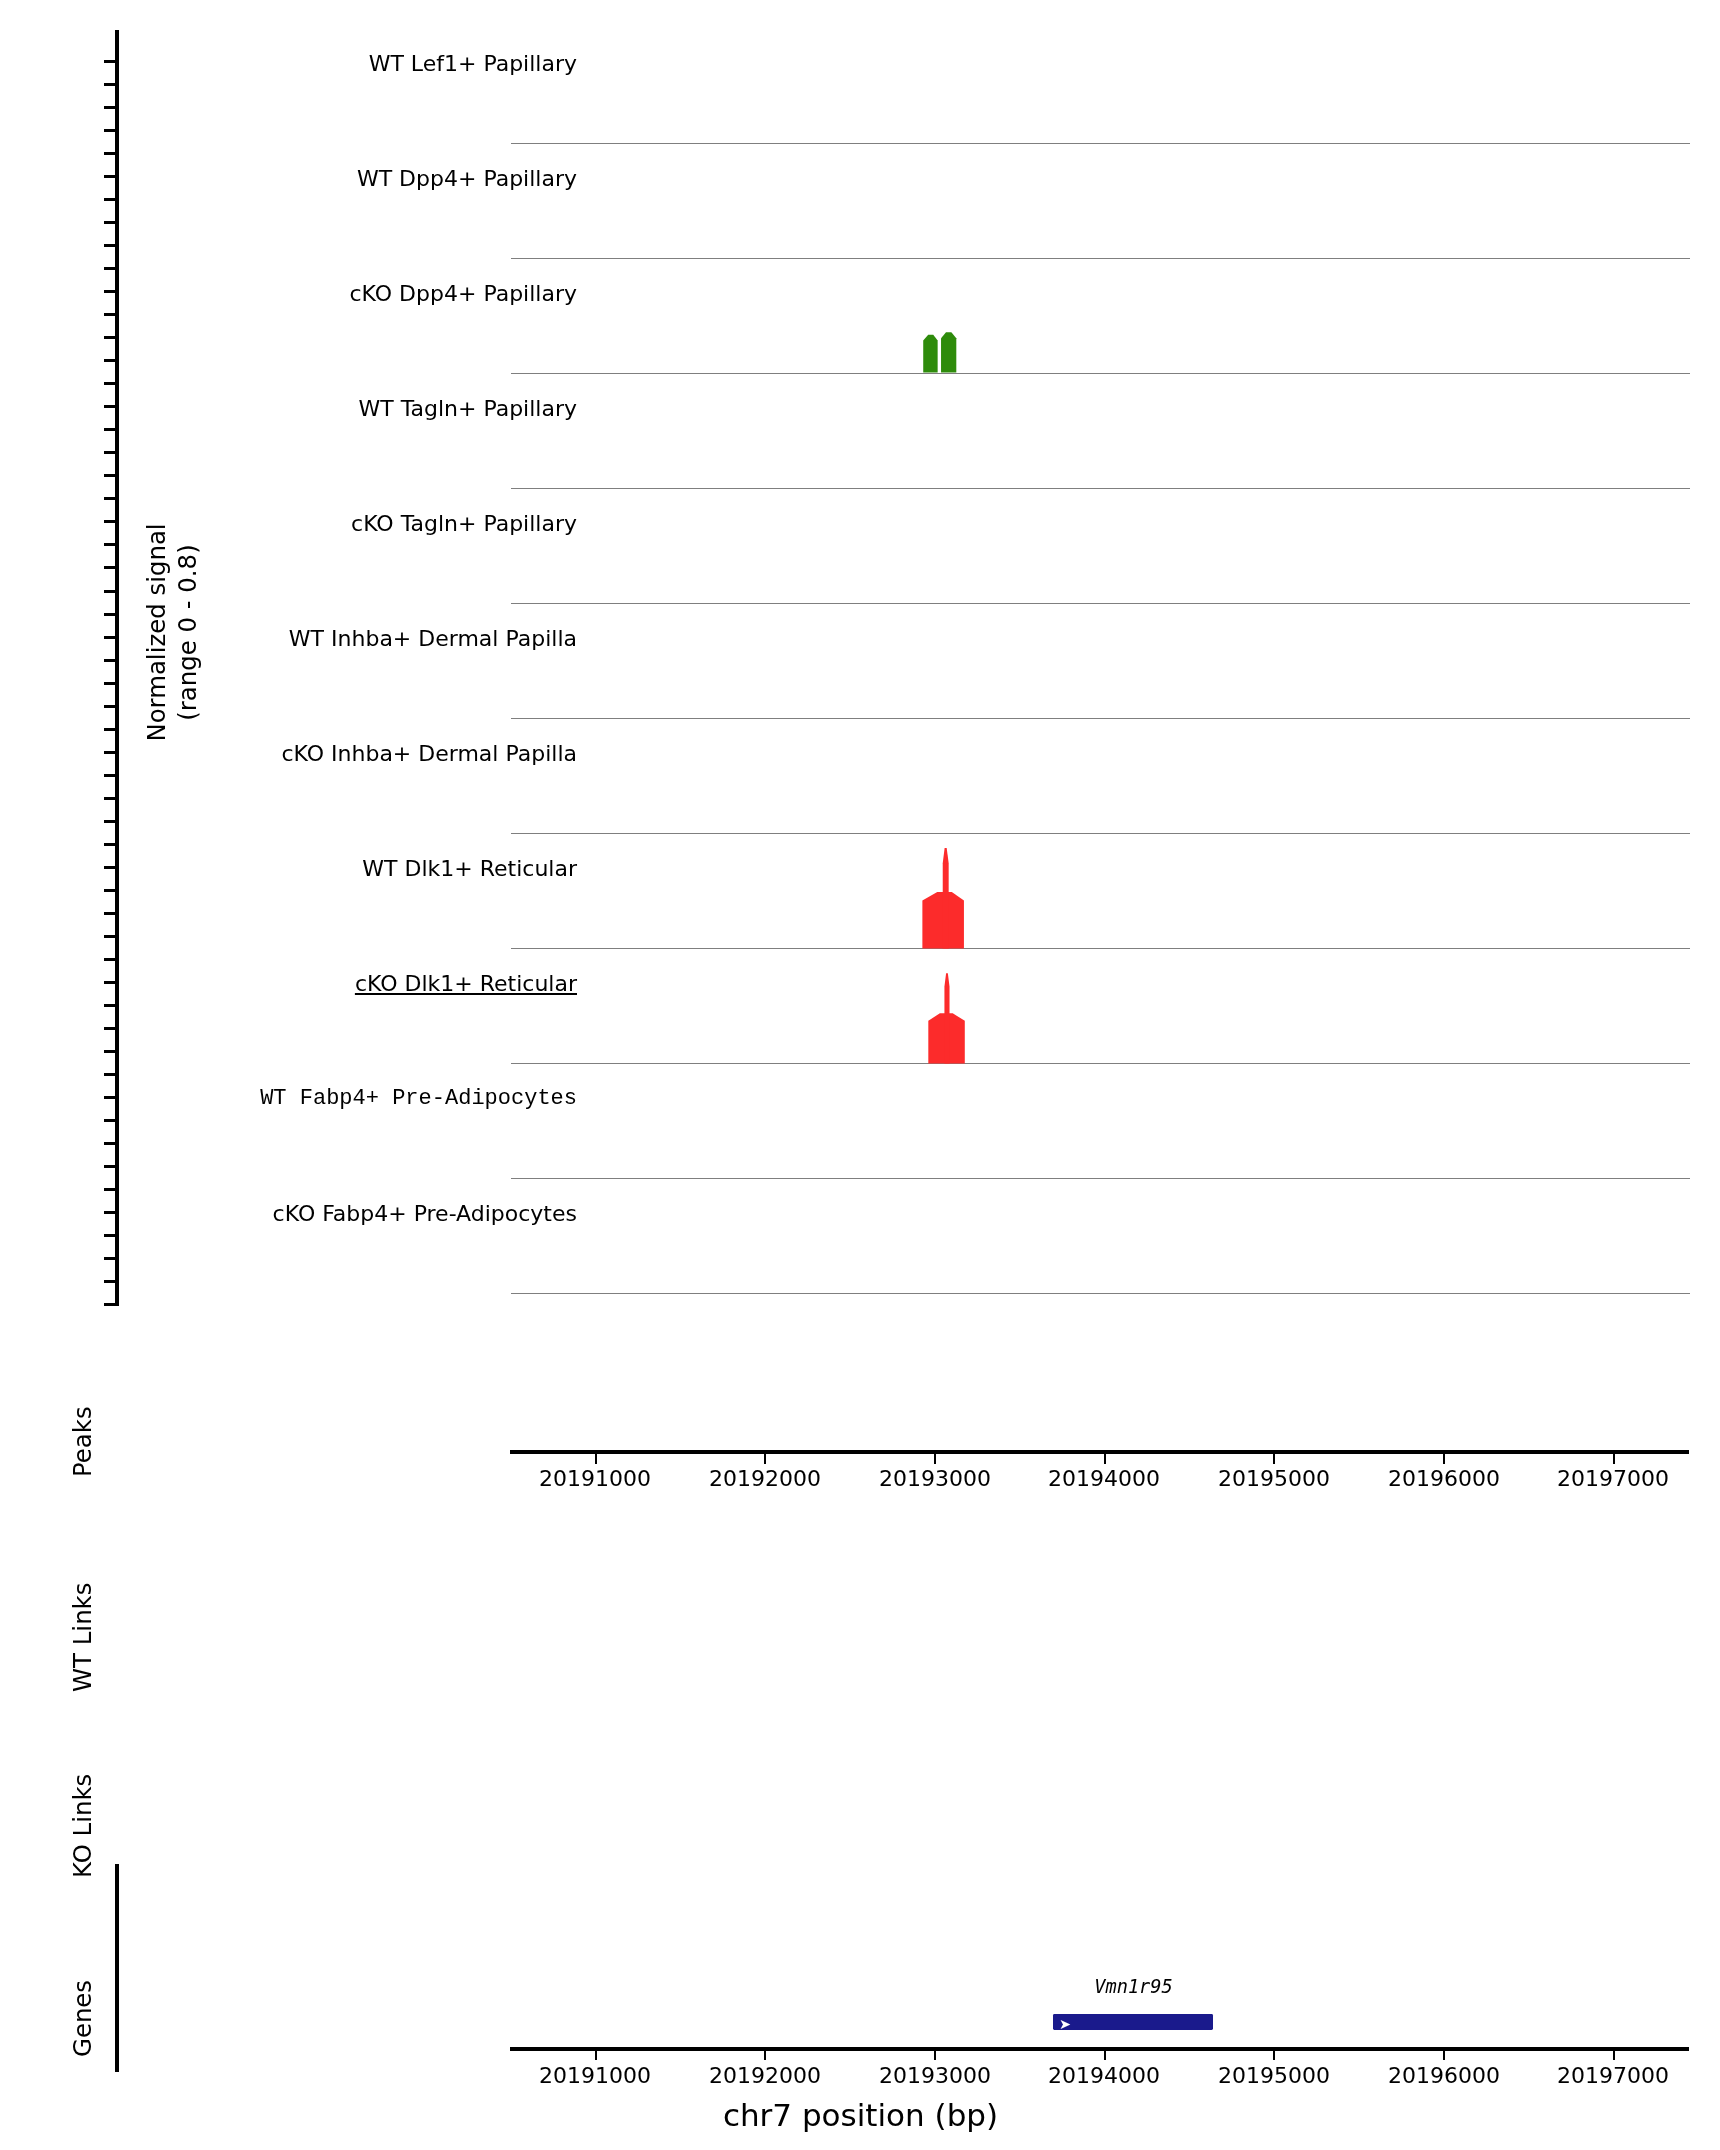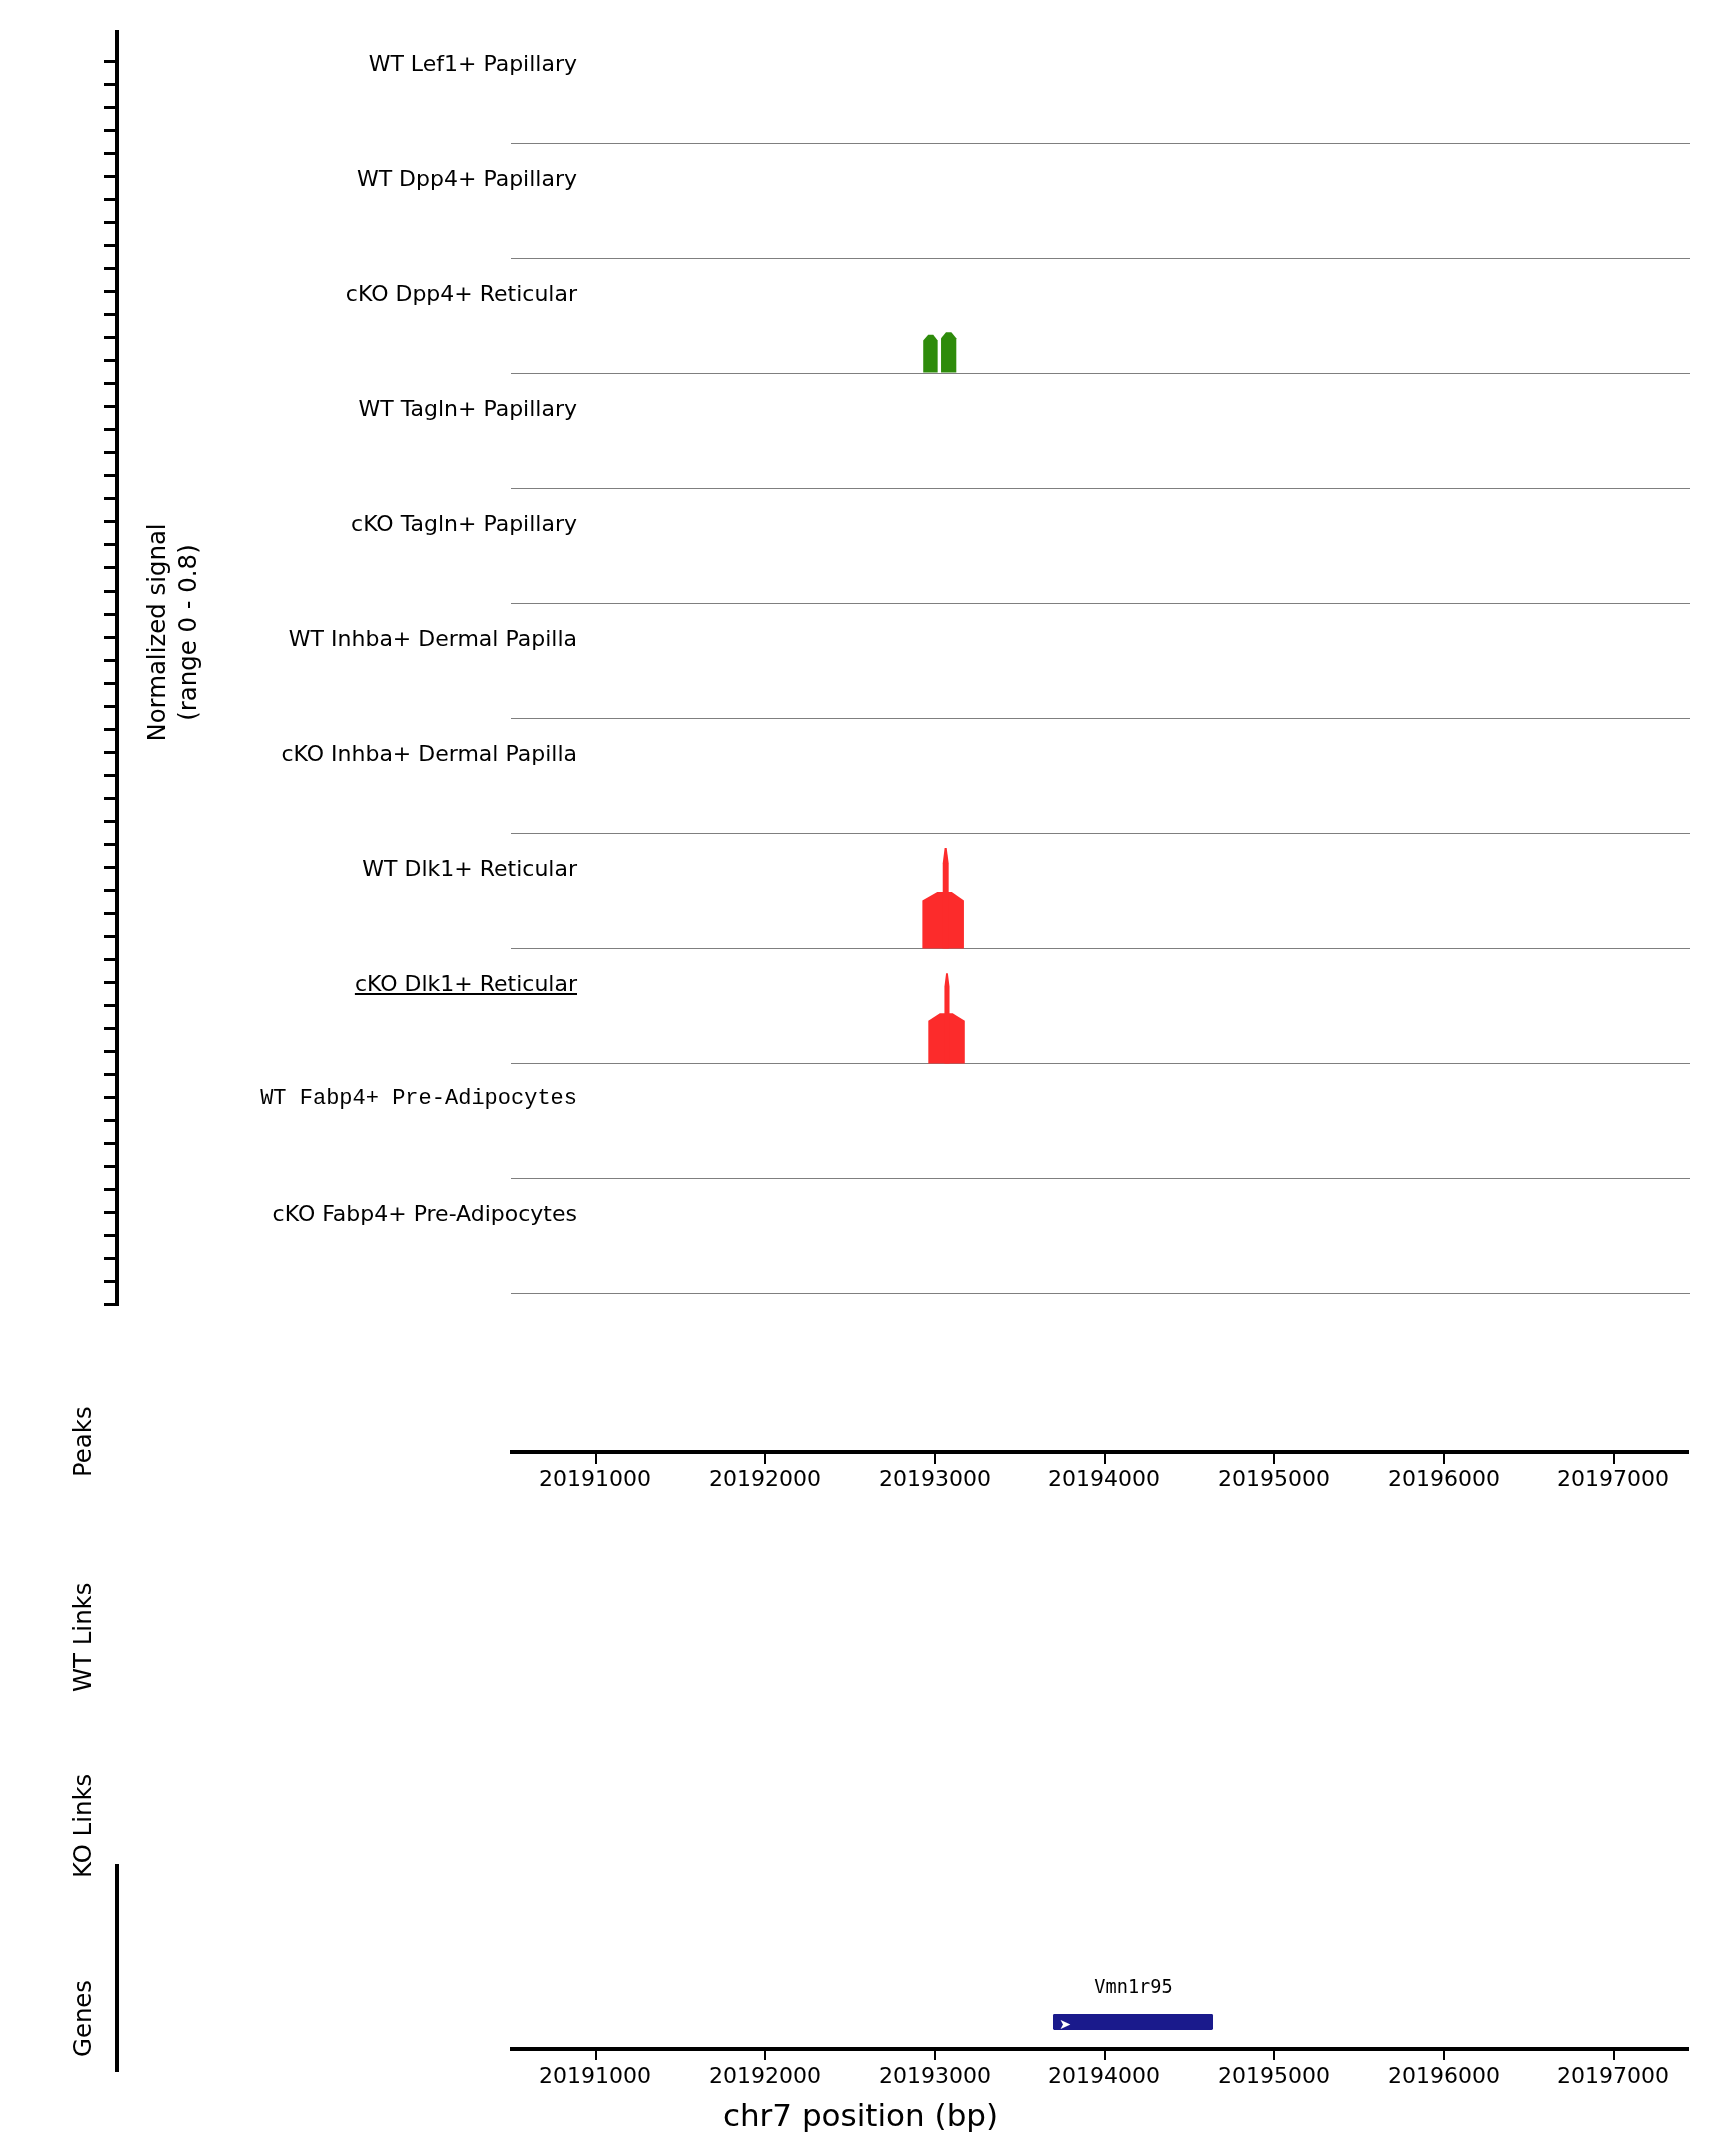--- a/index.html
+++ b/index.html
@@ -235,7 +235,7 @@
       <svg width="1179" height="102" class="track-canvas" style="top: 128px;" viewBox="0 0 1645 142"></svg>
     </div>
     <div class="track-row" style="top: 0px;">
-      <div class="track-label" style="top: 252px;">cKO Dpp4+ Reticular</div>
+      <div class="track-label" style="top: 252px;">cKO Dpp4+ Papillary</div>
       <div class="track-baseline" style="top: 344px;"></div>
       <svg width="1179" height="102" class="track-canvas" style="top: 243px;" viewBox="0 0 1645 142">
         <polygon points="575.158273381295,140 575.158273381295,95.375 582.081474820144,87.5 589.1230215827338,87.5 595.276978417266,95.375 595.276978417266,140" fill="#2e8b0b"></polygon>

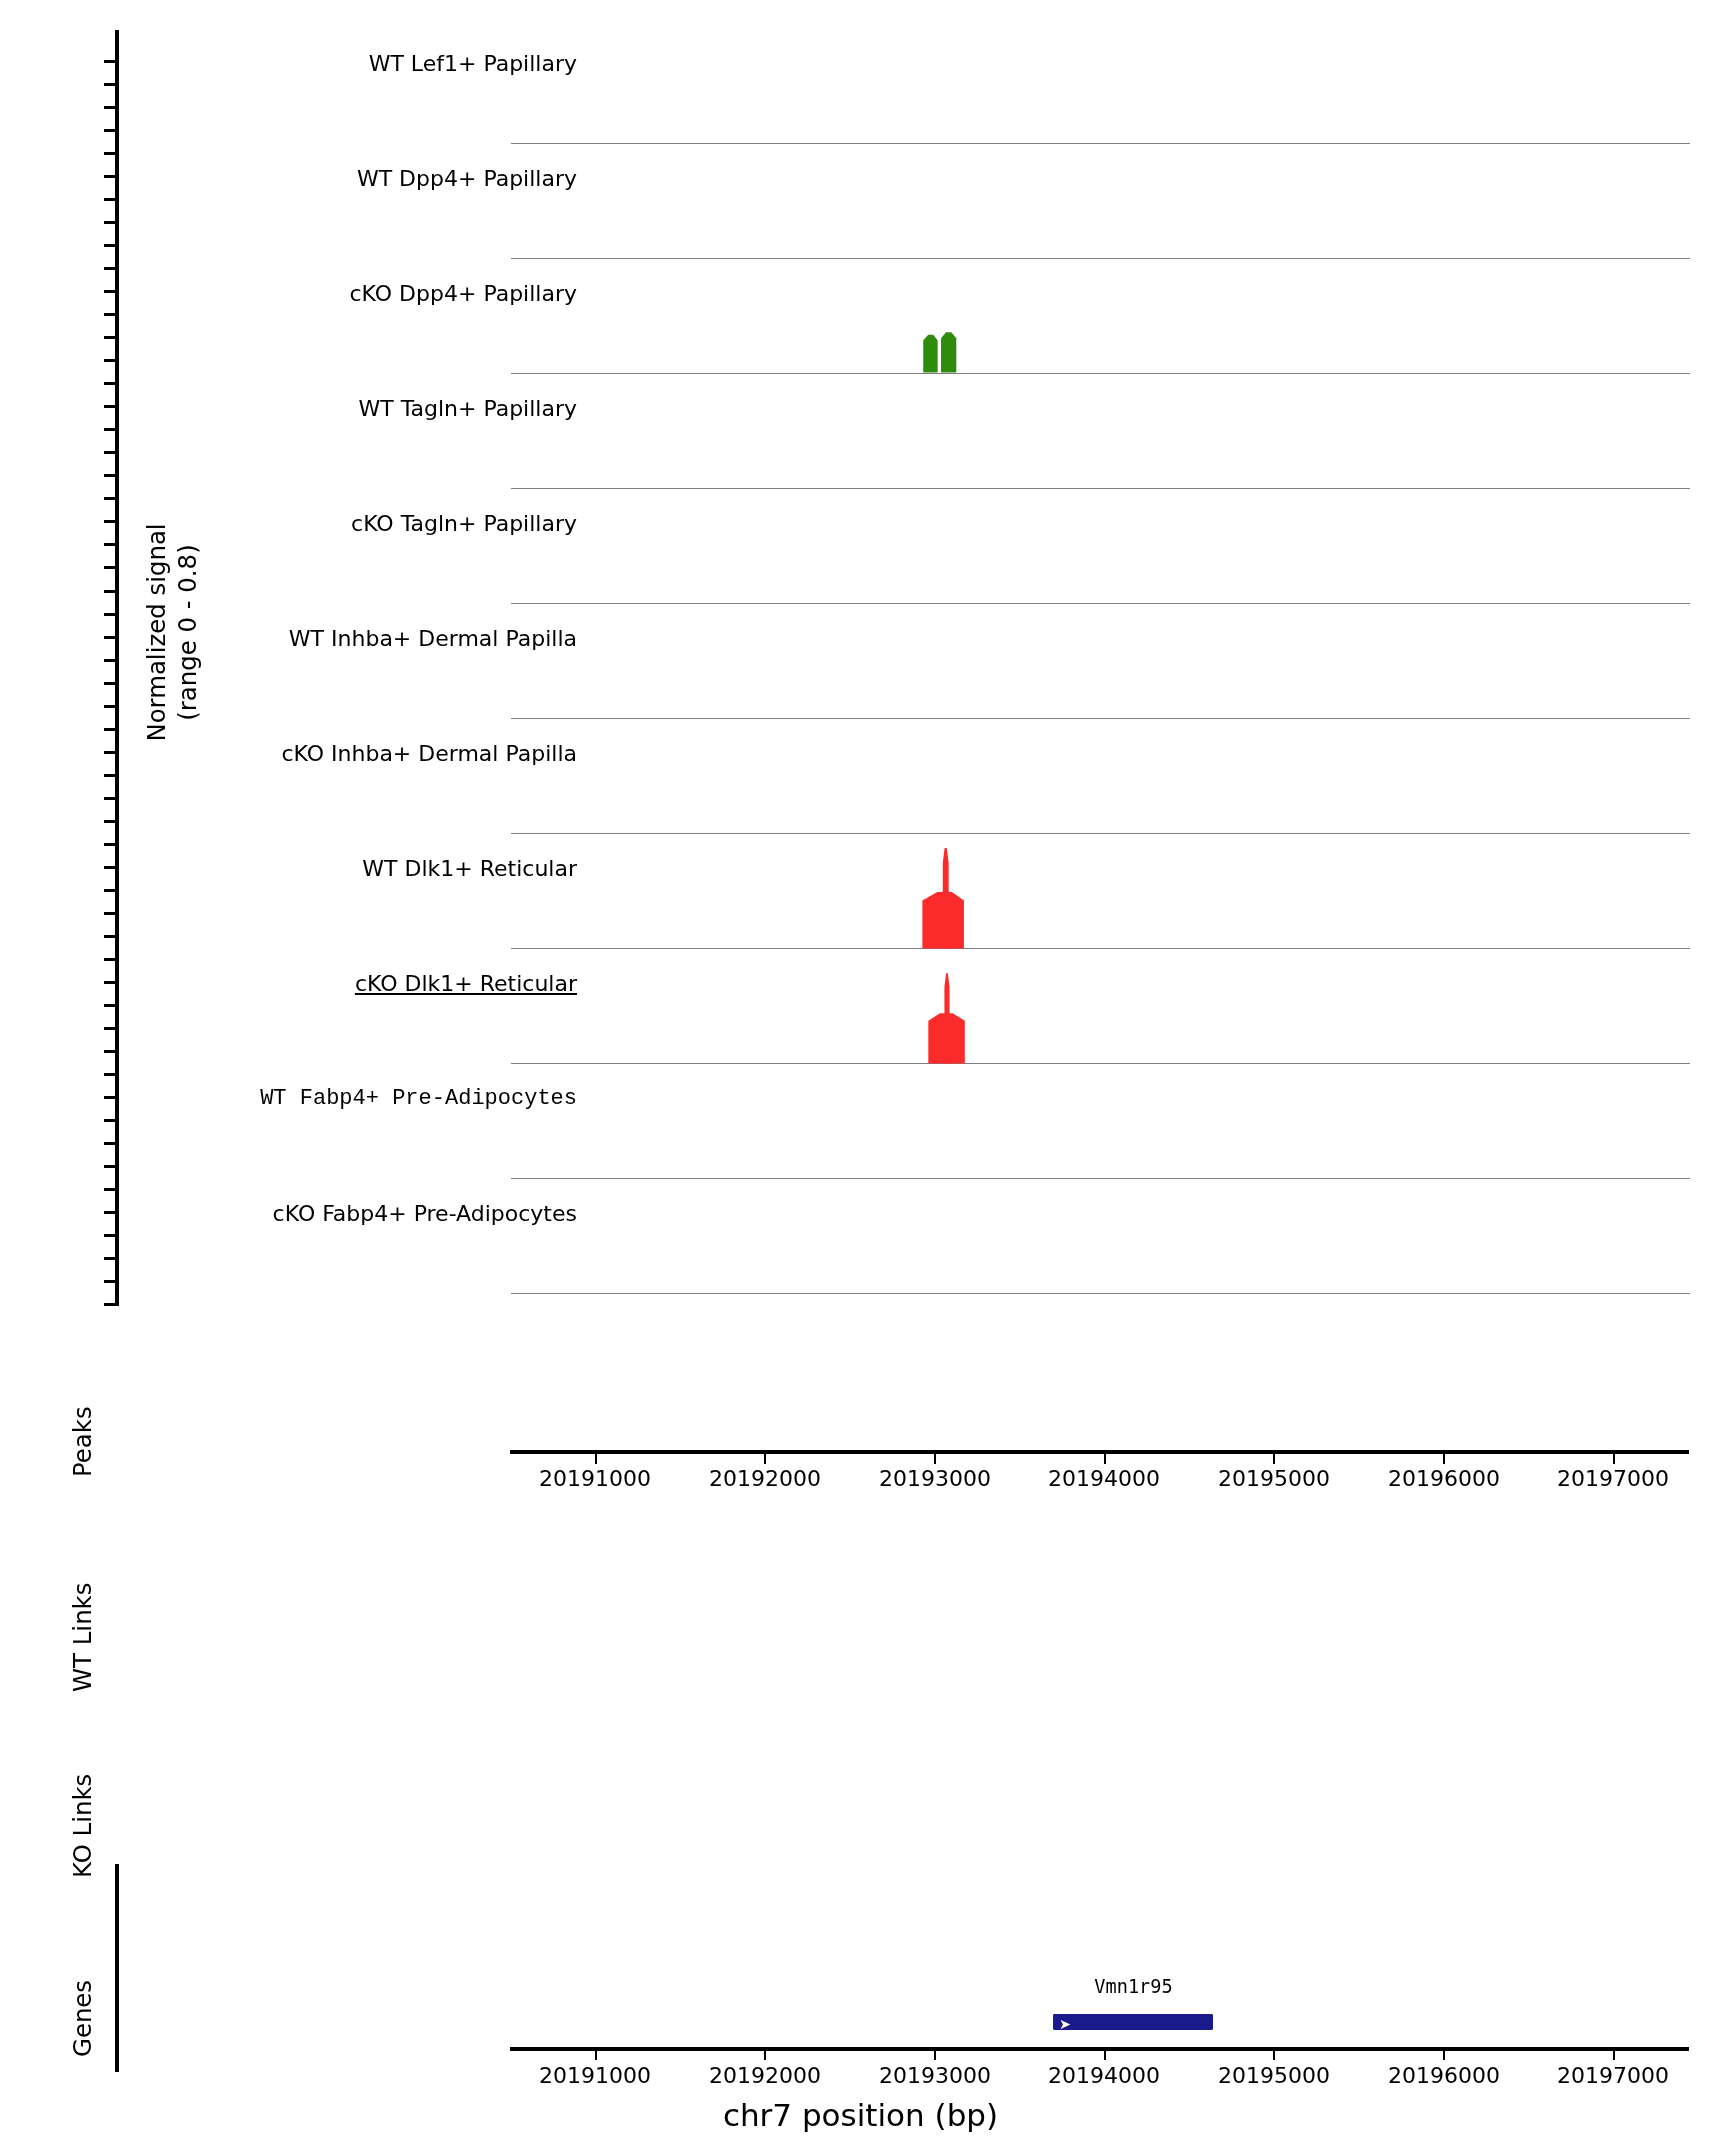--- a/index.html
+++ b/index.html
@@ -136,6 +136,7 @@
     text-align: center;
     width: 287px;
     margin-left: -143px;
+    font-style: italic;
   }
   .gene-arrow {
     position: absolute;

